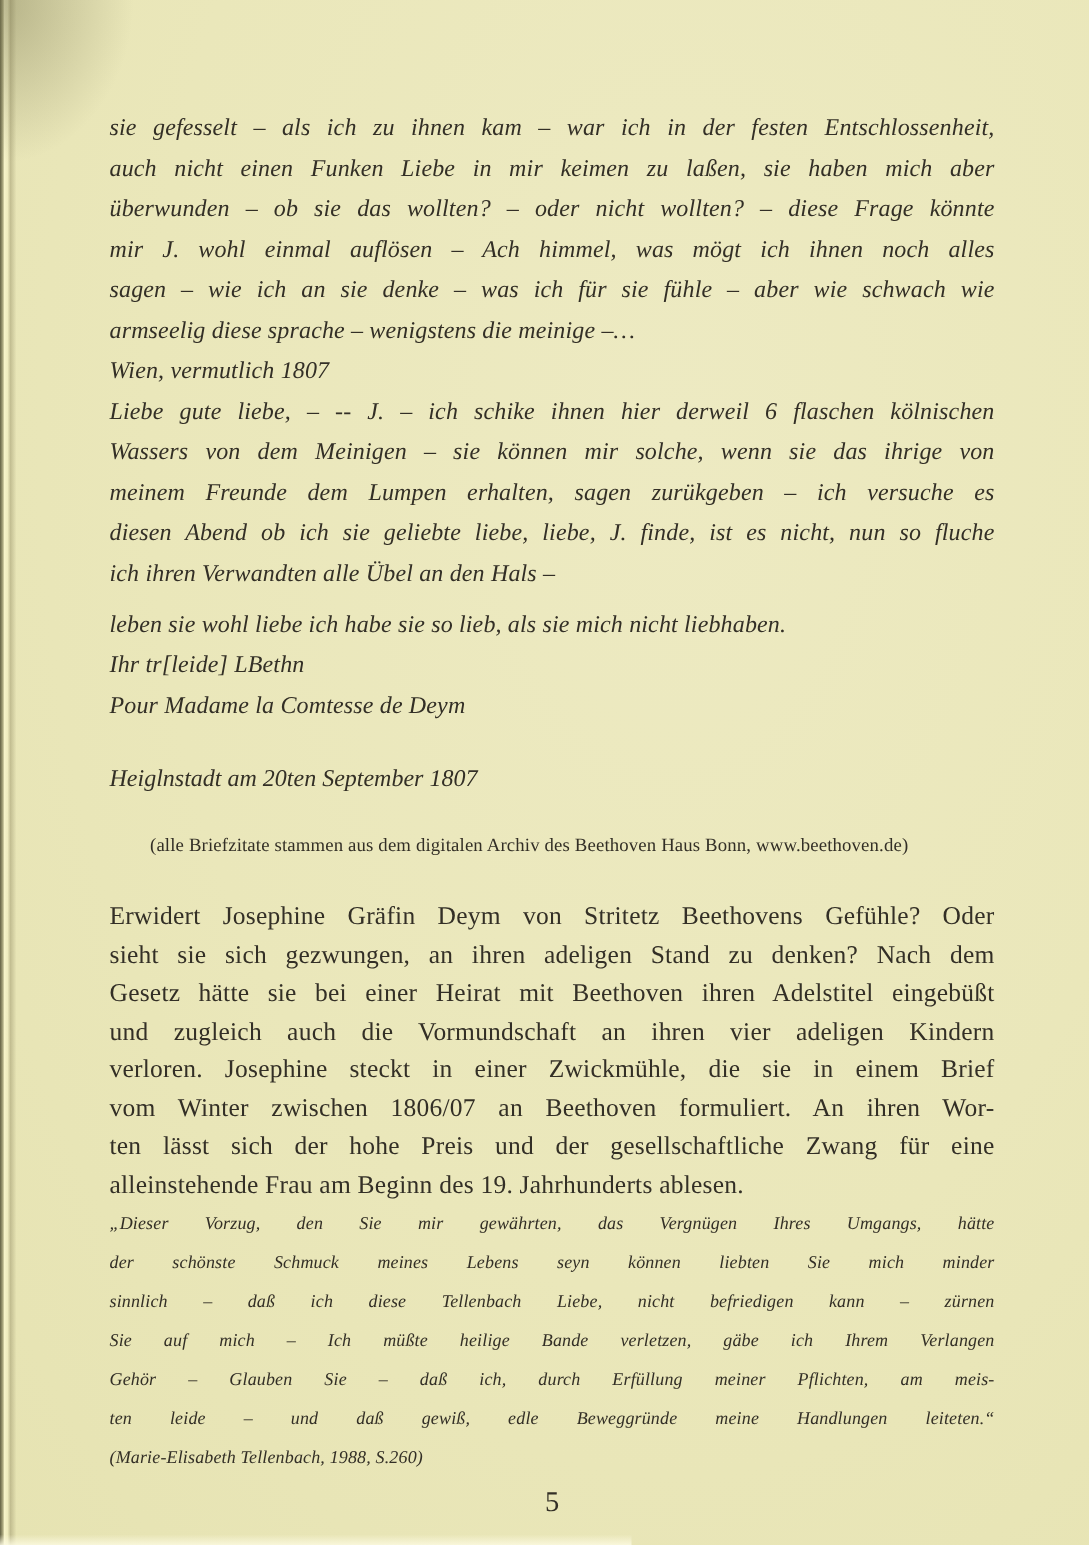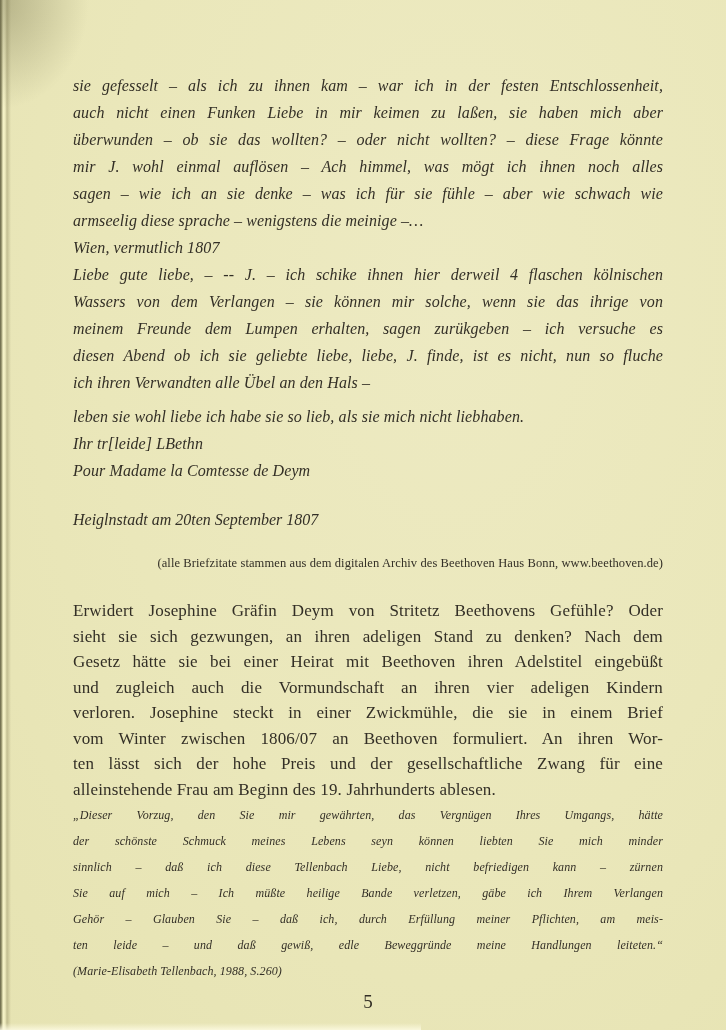--- a/index.html
+++ b/index.html
@@ -111,7 +111,7 @@
       <div class="line j">sagen – wie ich an sie denke – was ich für sie fühle – aber wie schwach wie</div>
       <div class="line">armseelig diese sprache – wenigstens die meinige –…</div>
       <div class="line">Wien, vermutlich 1807</div>
-      <div class="line j">Liebe gute liebe, – -- J. – ich schike ihnen hier derweil 4 flaschen kölnischen</div>
+      <div class="line j">Liebe gute liebe, – -- J. – ich schike ihnen hier derweil 6 flaschen kölnischen</div>
       <div class="line j">Wassers von dem Verlangen – sie können mir solche, wenn sie das ihrige von</div>
       <div class="line j">meinem Freunde dem Lumpen erhalten, sagen zurükgeben – ich versuche es</div>
       <div class="line j">diesen Abend ob ich sie geliebte liebe, liebe, J. finde, ist es nicht, nun so fluche</div>

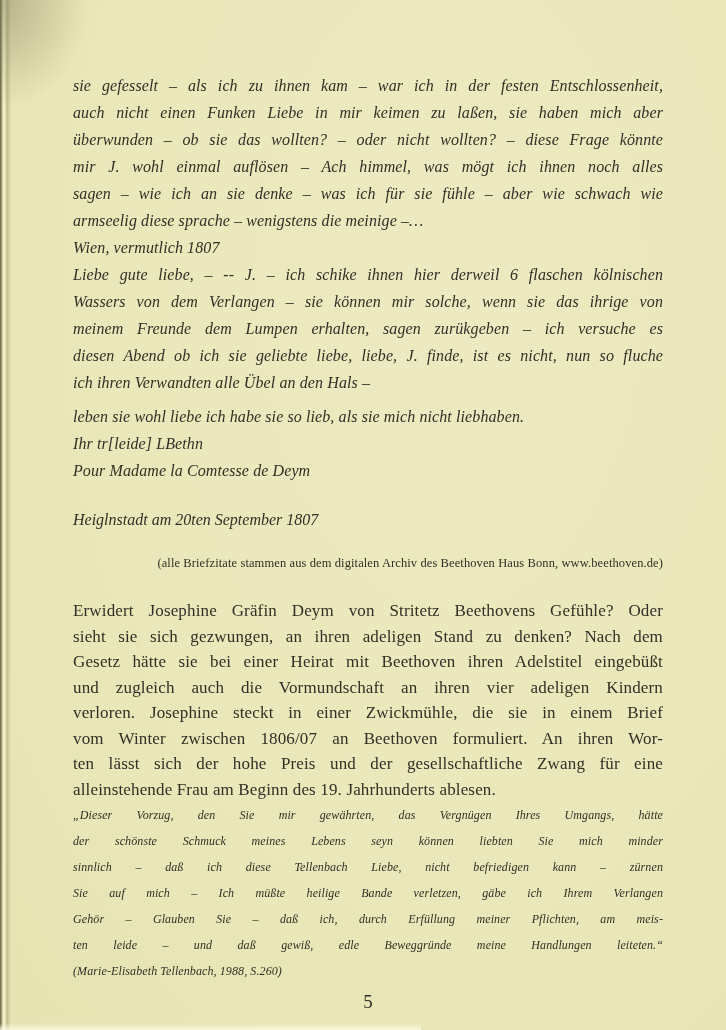--- a/index.html
+++ b/index.html
@@ -112,7 +112,7 @@
       <div class="line">armseelig diese sprache – wenigstens die meinige –…</div>
       <div class="line">Wien, vermutlich 1807</div>
       <div class="line j">Liebe gute liebe, – -- J. – ich schike ihnen hier derweil 6 flaschen kölnischen</div>
-      <div class="line j">Wassers von dem Verlangen – sie können mir solche, wenn sie das ihrige von</div>
+      <div class="line j">Wassers von dem Meinigen – sie können mir solche, wenn sie das ihrige von</div>
       <div class="line j">meinem Freunde dem Lumpen erhalten, sagen zurükgeben – ich versuche es</div>
       <div class="line j">diesen Abend ob ich sie geliebte liebe, liebe, J. finde, ist es nicht, nun so fluche</div>
       <div class="line">ich ihren Verwandten alle Übel an den Hals –</div>

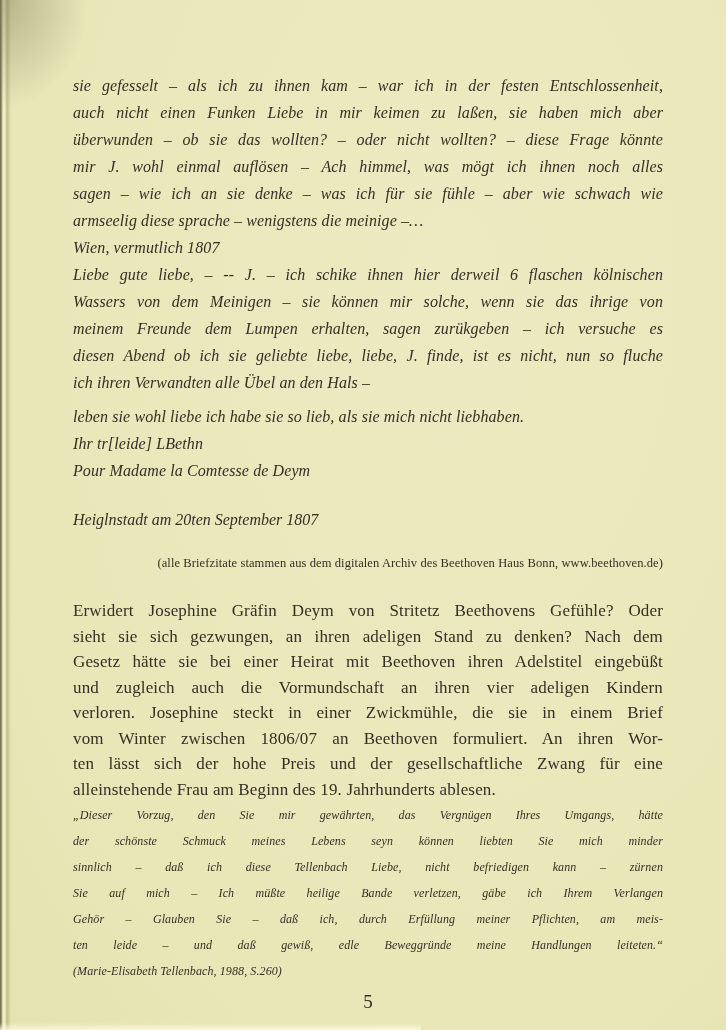--- a/index.html
+++ b/index.html
@@ -69,7 +69,6 @@
     margin-top: 21px;
     padding-left: 27px;
     letter-spacing: 0.1px;
-    text-align: right;
   }
   .commentary {
     font-size: 17px;

